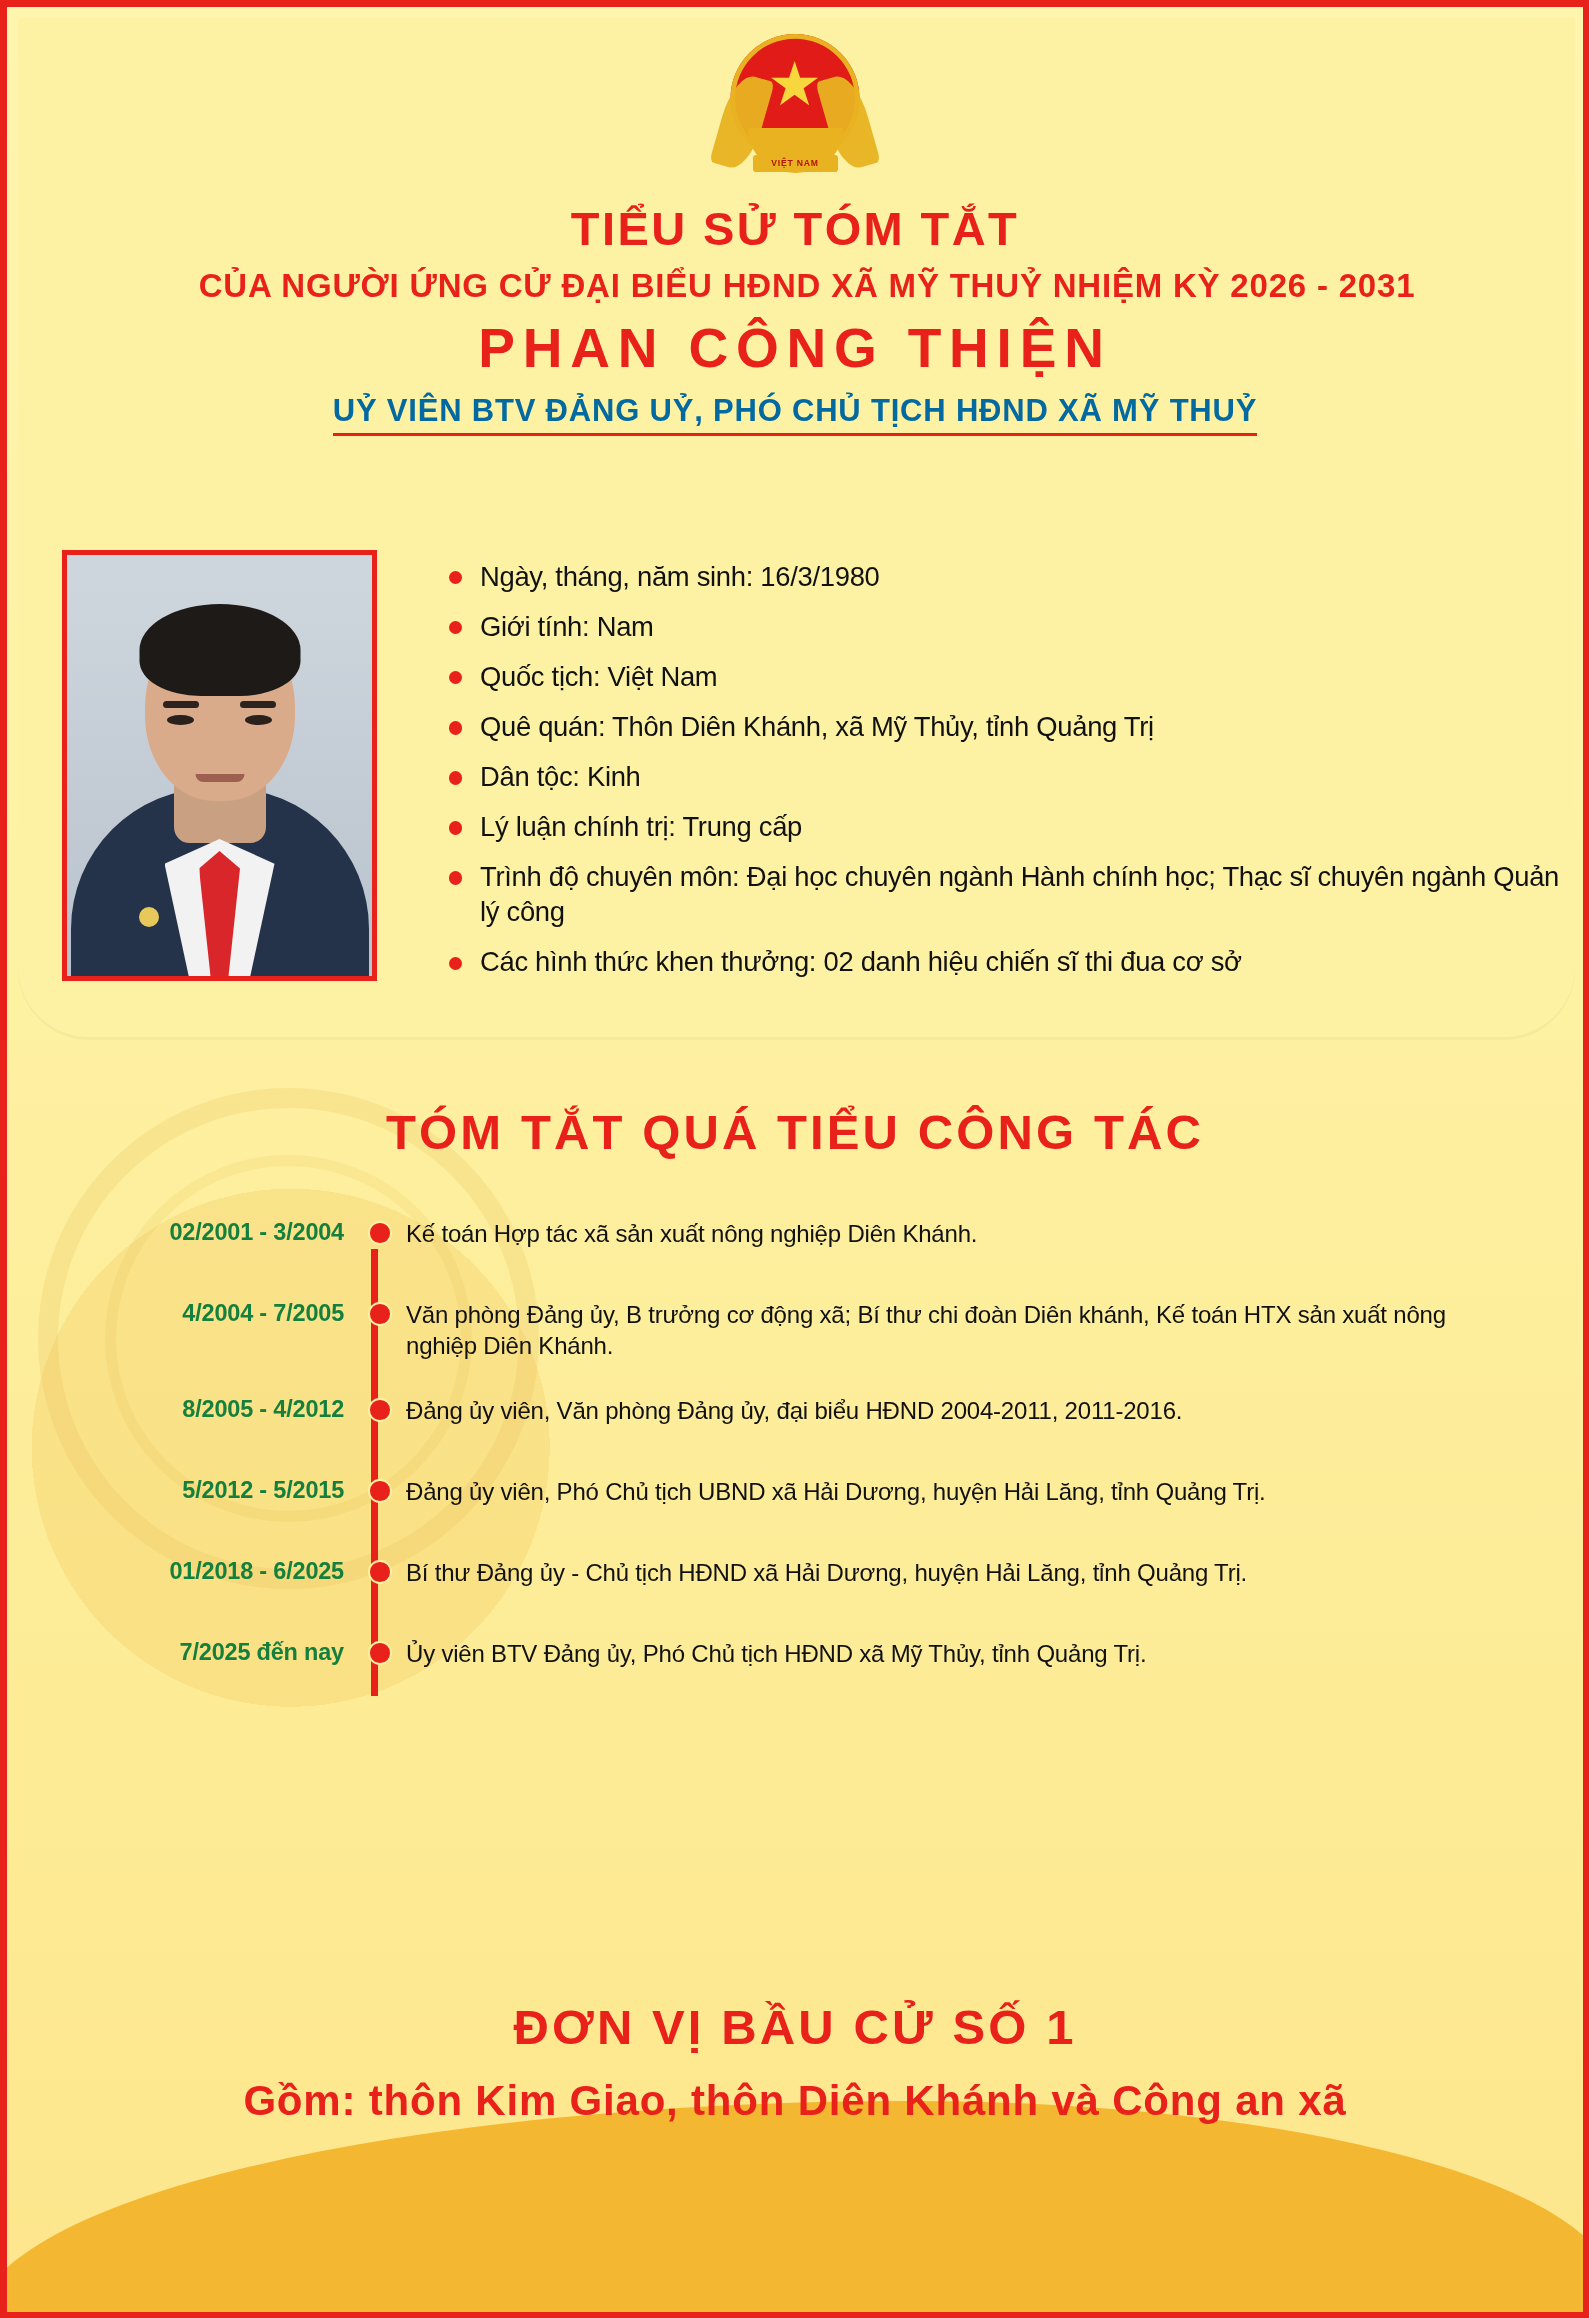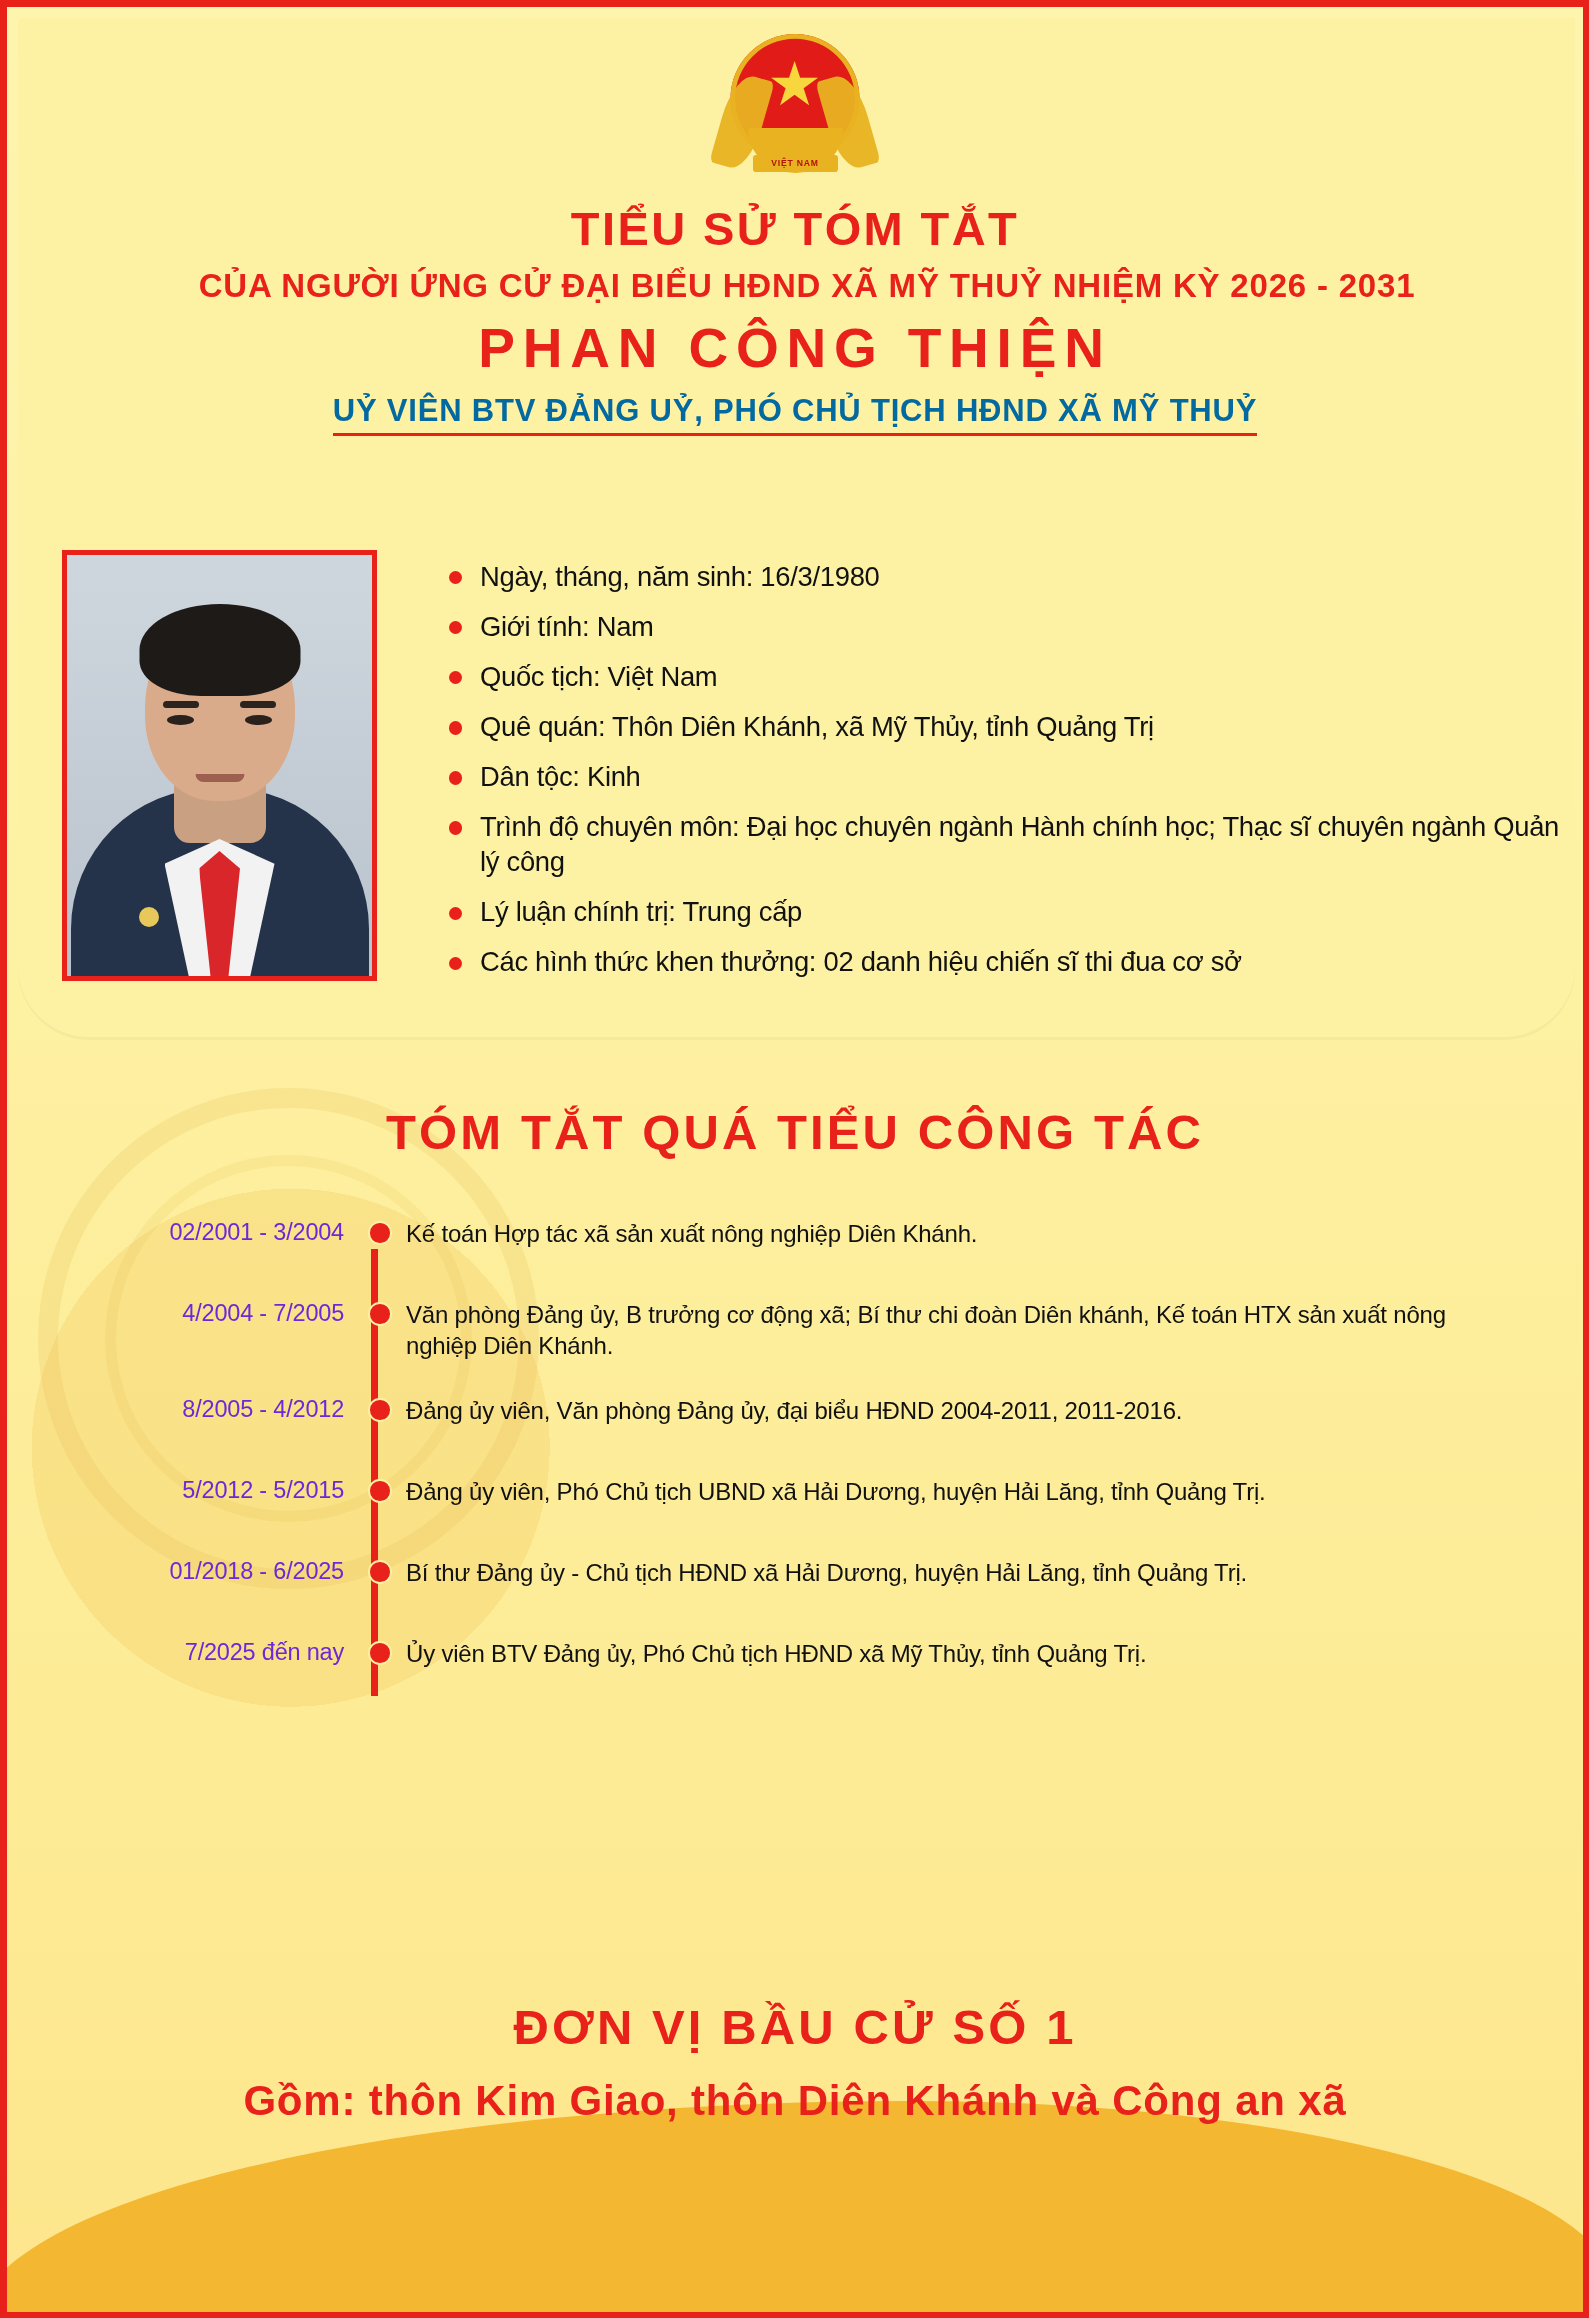--- a/index.html
+++ b/index.html
@@ -482,8 +482,8 @@
     <li>Quốc tịch: Việt Nam</li>
     <li>Quê quán: Thôn Diên Khánh, xã Mỹ Thủy, tỉnh Quảng Trị</li>
     <li>Dân tộc: Kinh</li>
+    <li>Lý luận chính trị: Trung cấp</li>
     <li>Trình độ chuyên môn: Đại học chuyên ngành Hành chính học; Thạc sĩ chuyên ngành Quản lý công</li>
-    <li>Lý luận chính trị: Trung cấp</li>
     <li>Các hình thức khen thưởng: 02 danh hiệu chiến sĩ thi đua cơ sở</li>
   </ul>
 

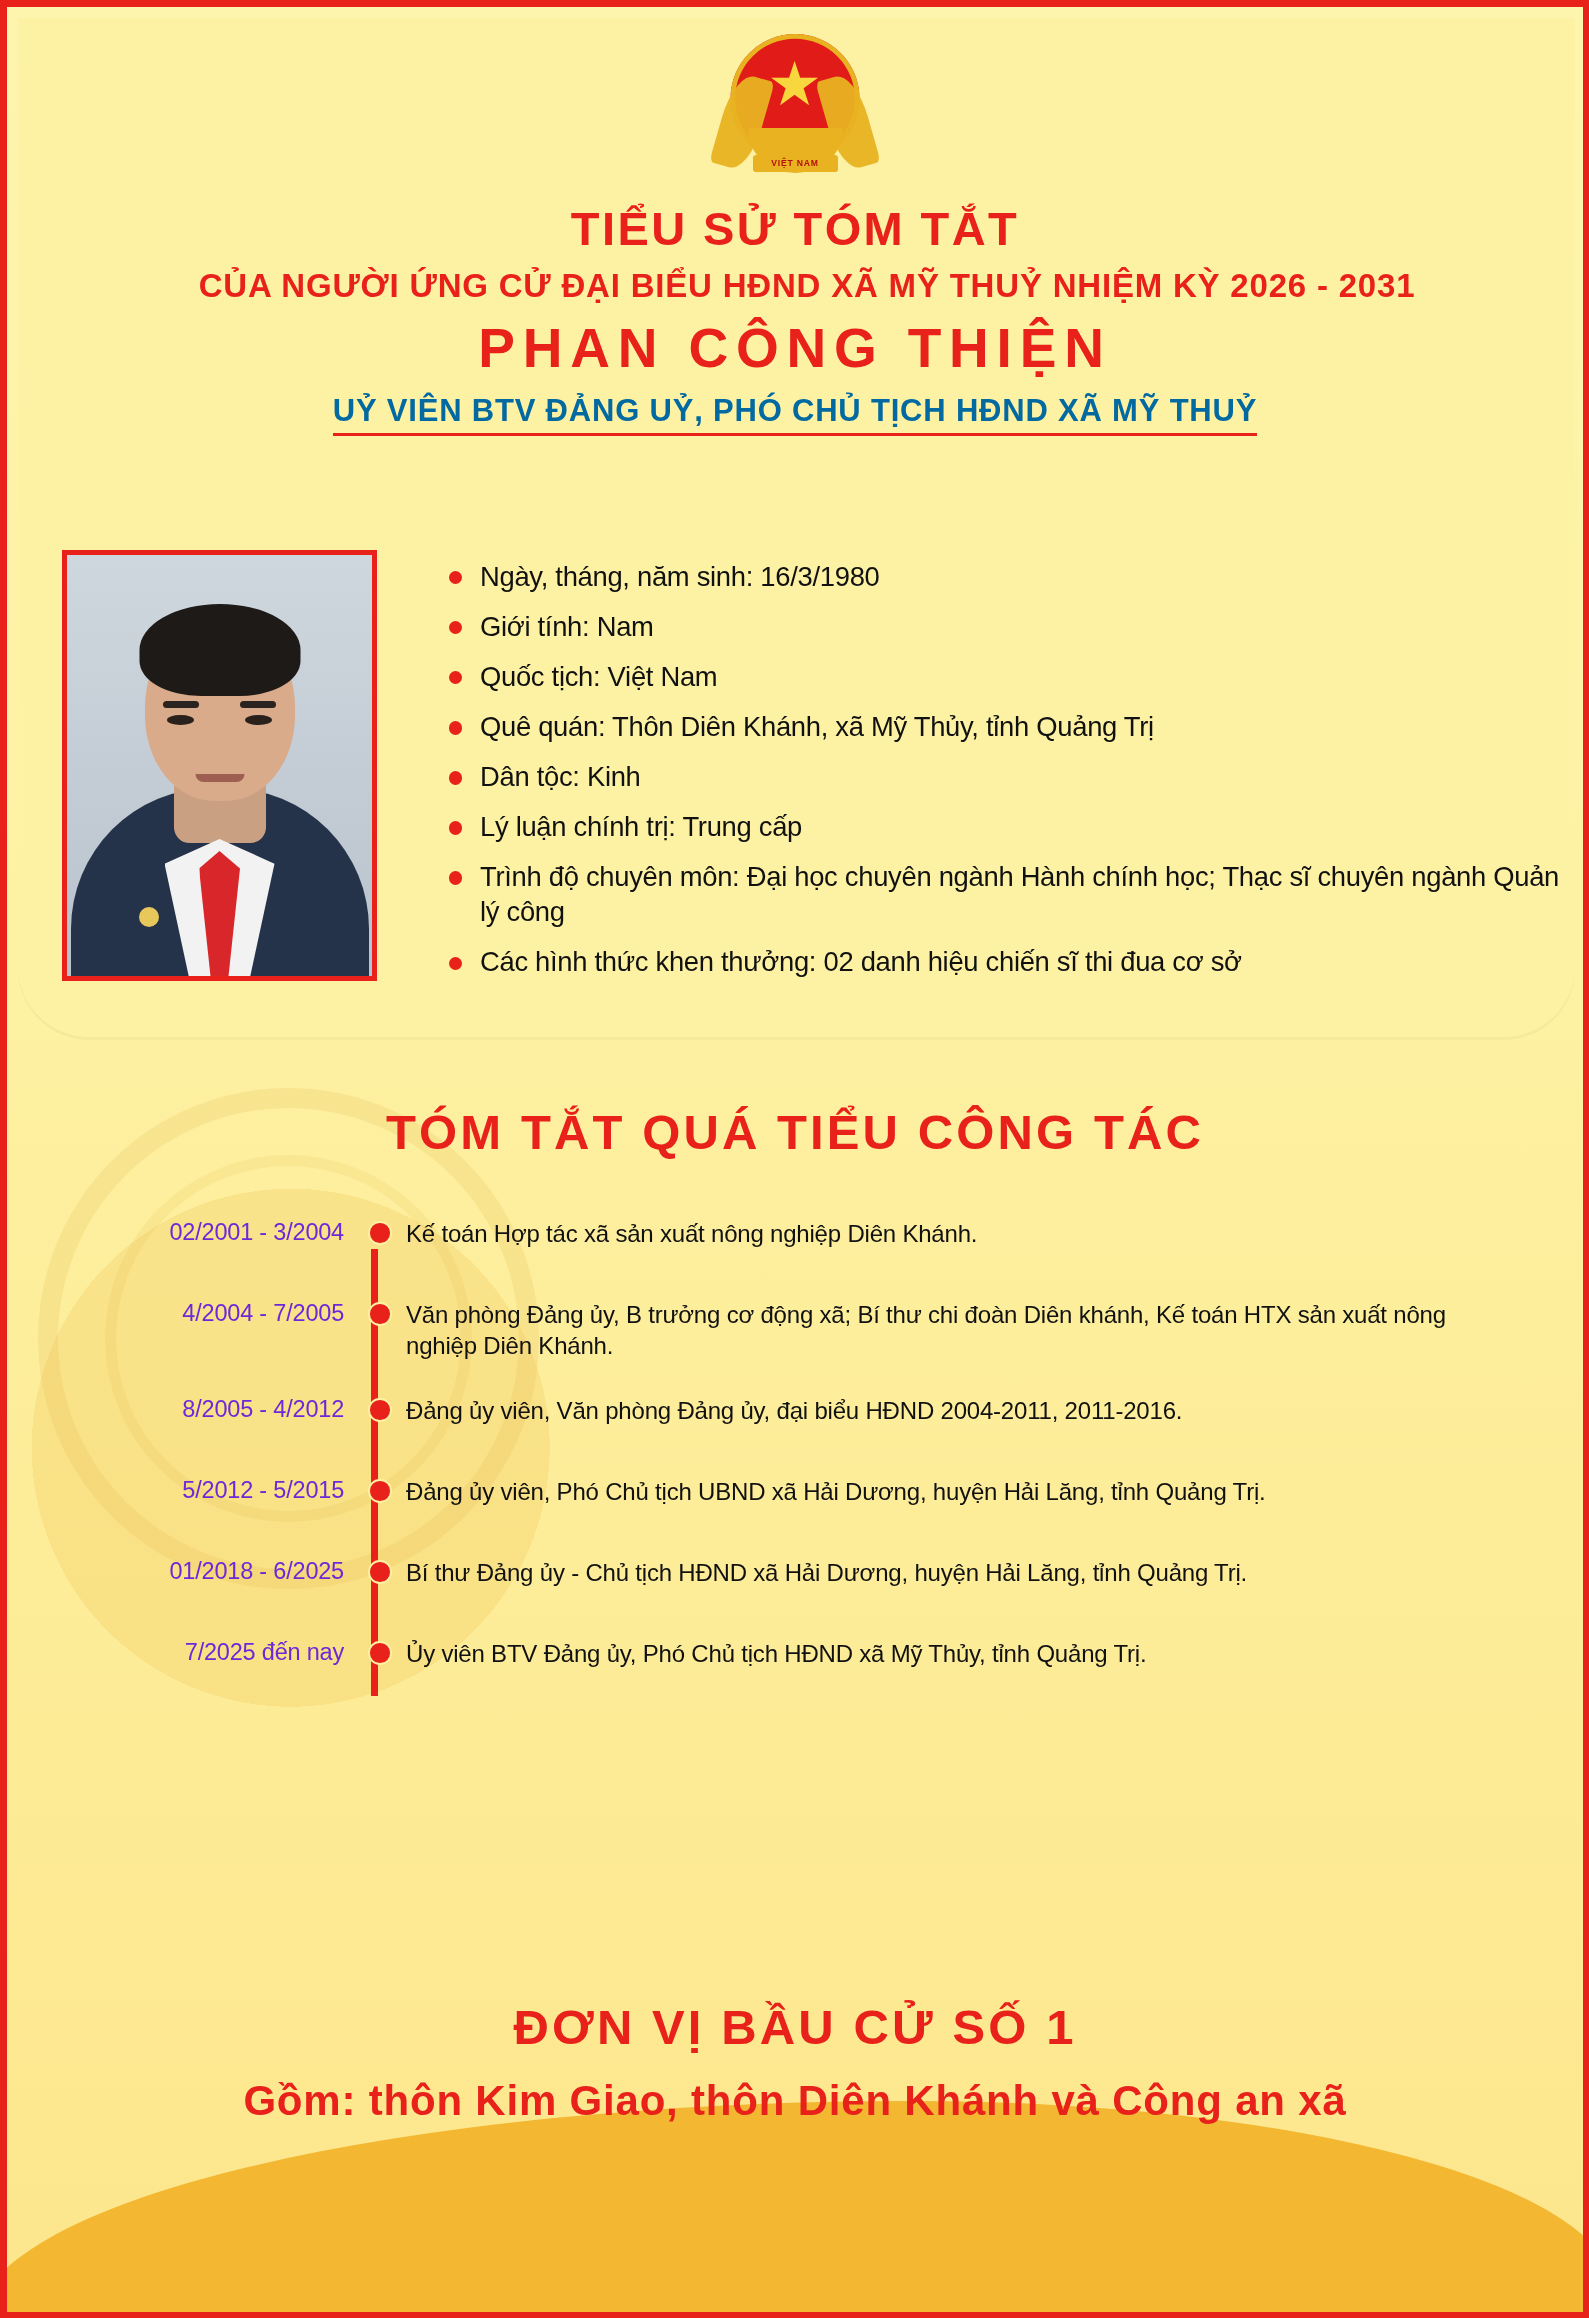--- a/index.html
+++ b/index.html
@@ -351,9 +351,9 @@
   .tl-date {
     width: 282px;
     text-align: right;
-    color: #6d28d9;
+    color: #15803d;
     font-size: 23.5px;
-    font-weight: normal;
+    font-weight: bold;
     padding-right: 17px;
     flex: none;
     line-height: 1.2;

